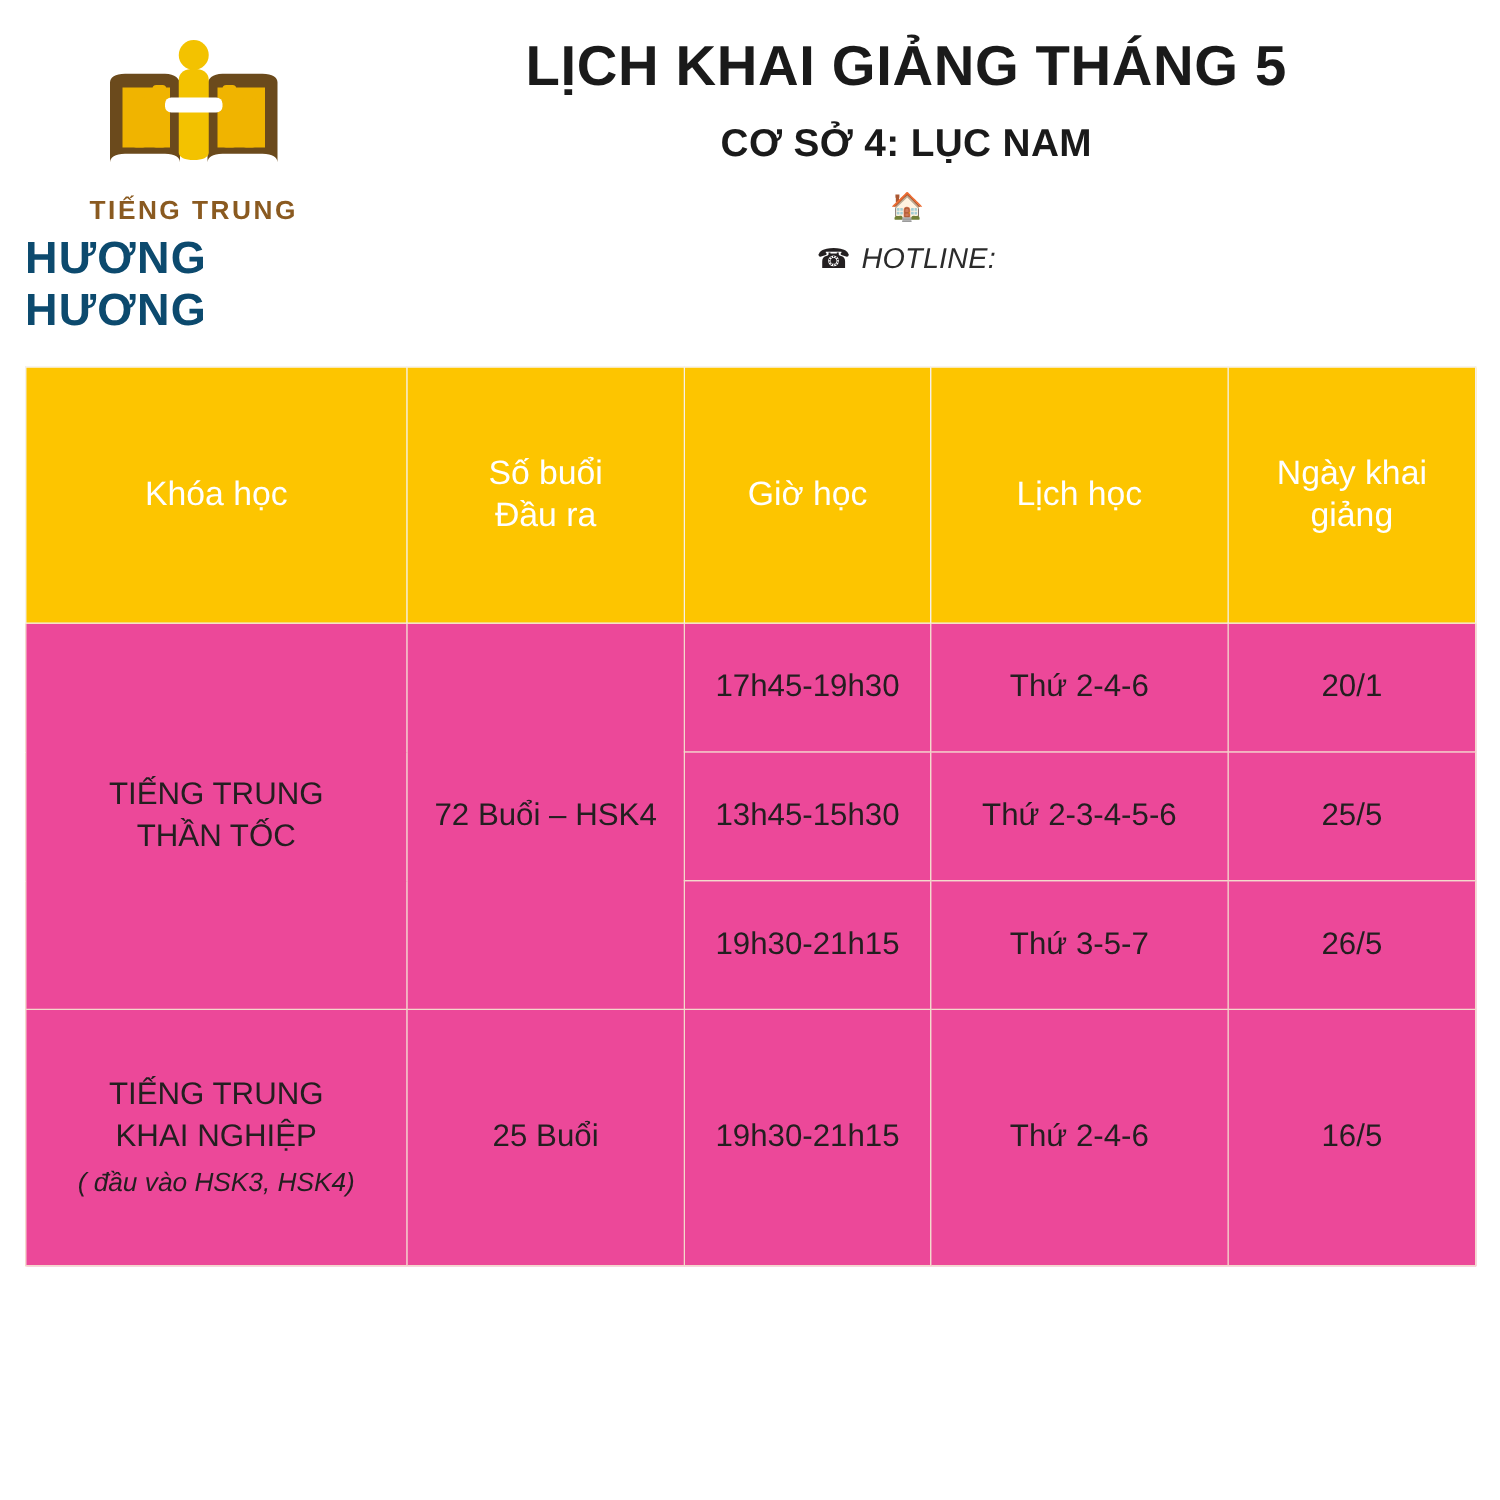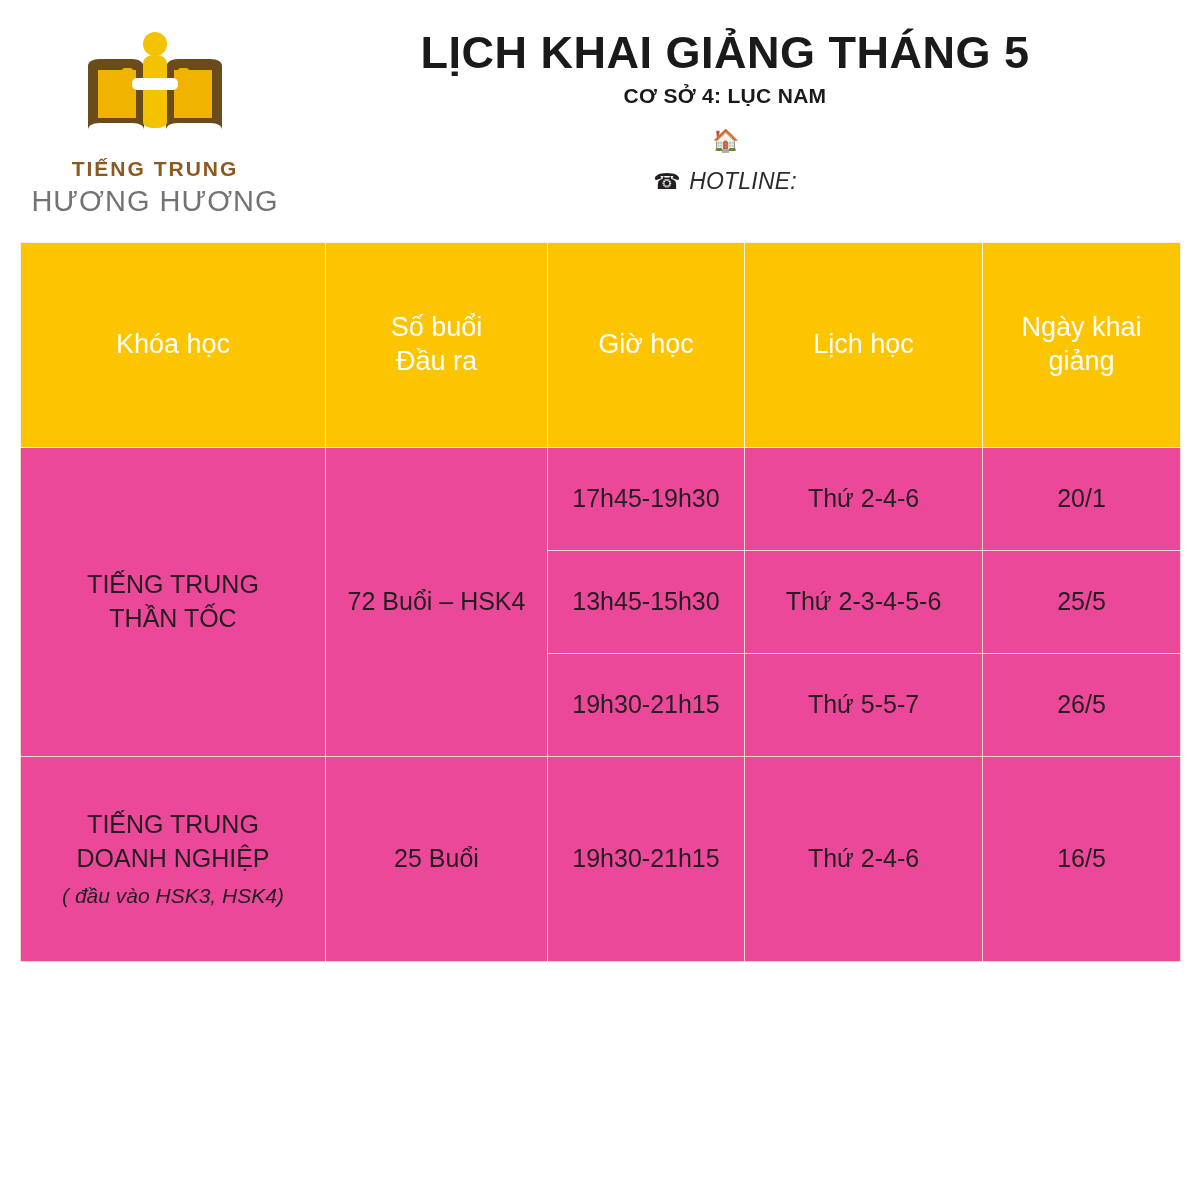--- a/index.html
+++ b/index.html
@@ -78,10 +78,10 @@
   }
 
   .sub-title {
-    font-size: 21px;
+    font-size: 31px;
     font-weight: bold;
     color: #1a1a1a;
-    margin-top: 6px;
+    margin-top: 19px;
     letter-spacing: 0.3px;
     text-align: center;
   }

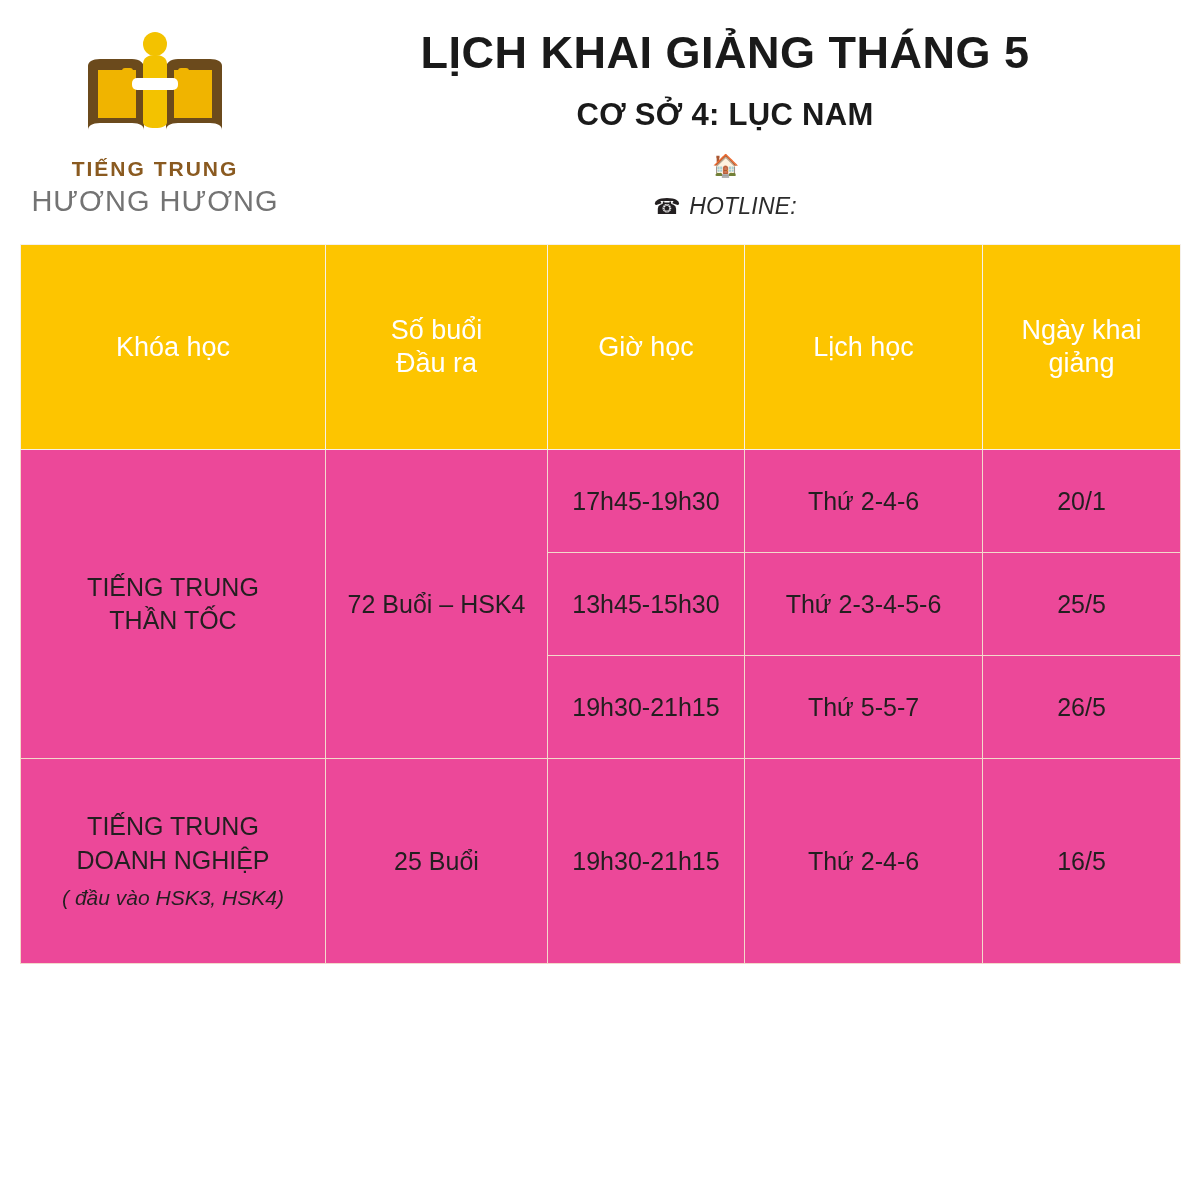--- a/index.html
+++ b/index.html
@@ -54,10 +54,10 @@
     margin-top: 6px;
   }
   .logo-text-2 {
-    font-size: 29px;
-    font-weight: normal;
+    font-size: 36px;
+    font-weight: bold;
     letter-spacing: 1px;
-    color: #737373;
+    color: #0c4a6e;
     margin-top: 4px;
   }
 

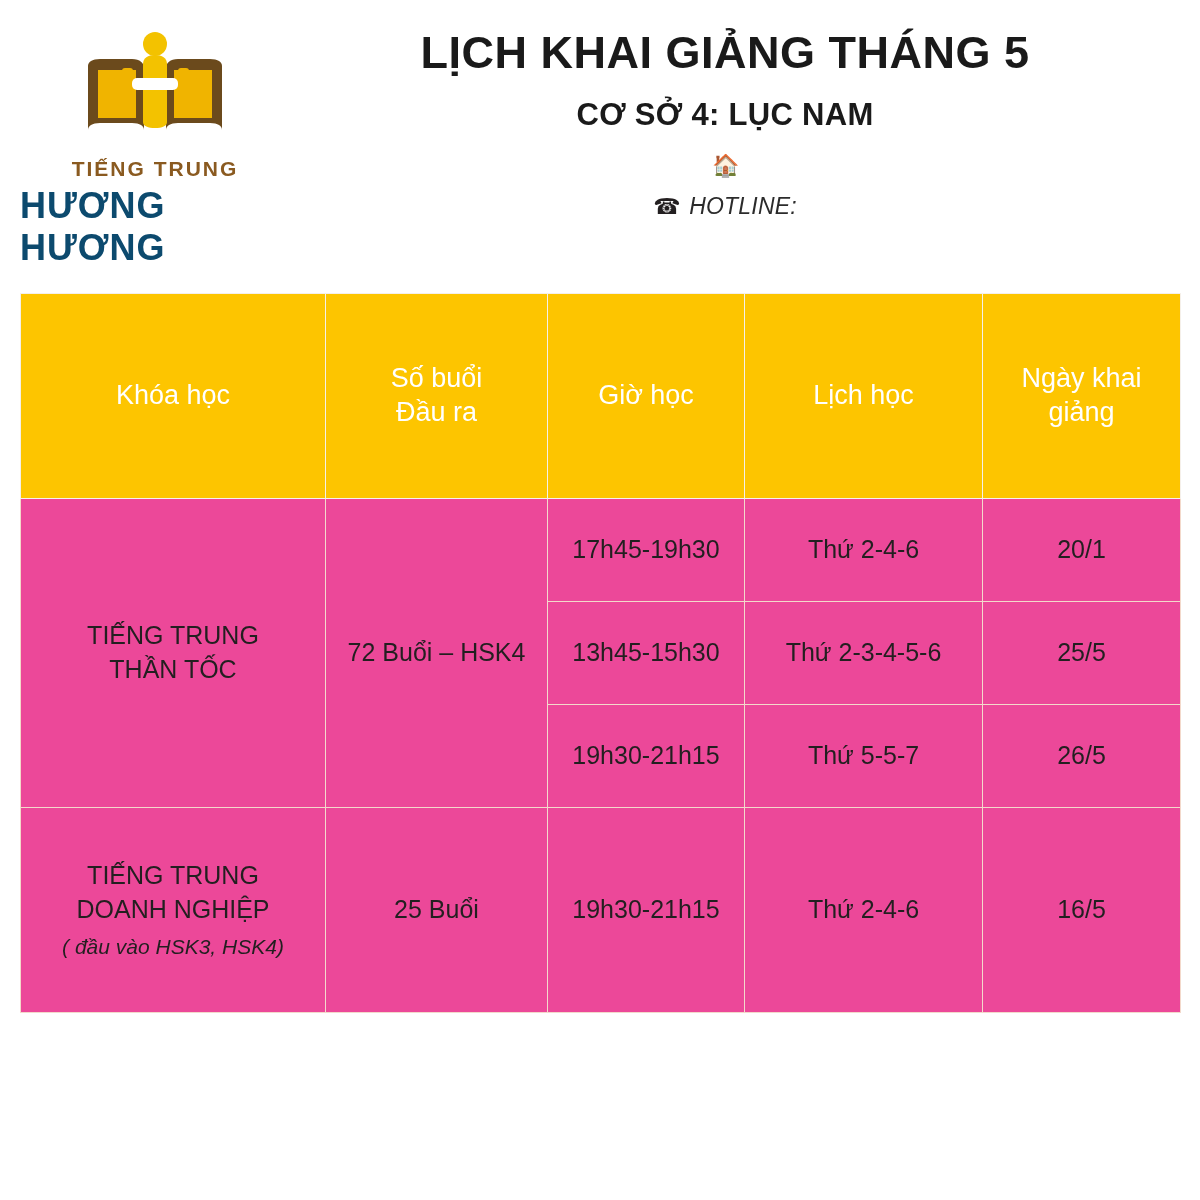--- a/index.html
+++ b/index.html
@@ -263,7 +263,7 @@
         </tr>
         <tr class="row-h">
           <td>19h30-21h15</td>
-          <td>Thứ 5-5-7</td>
+          <td>Thứ 3-5-7</td>
           <td>26/5</td>
         </tr>
         <tr class="row-h2">

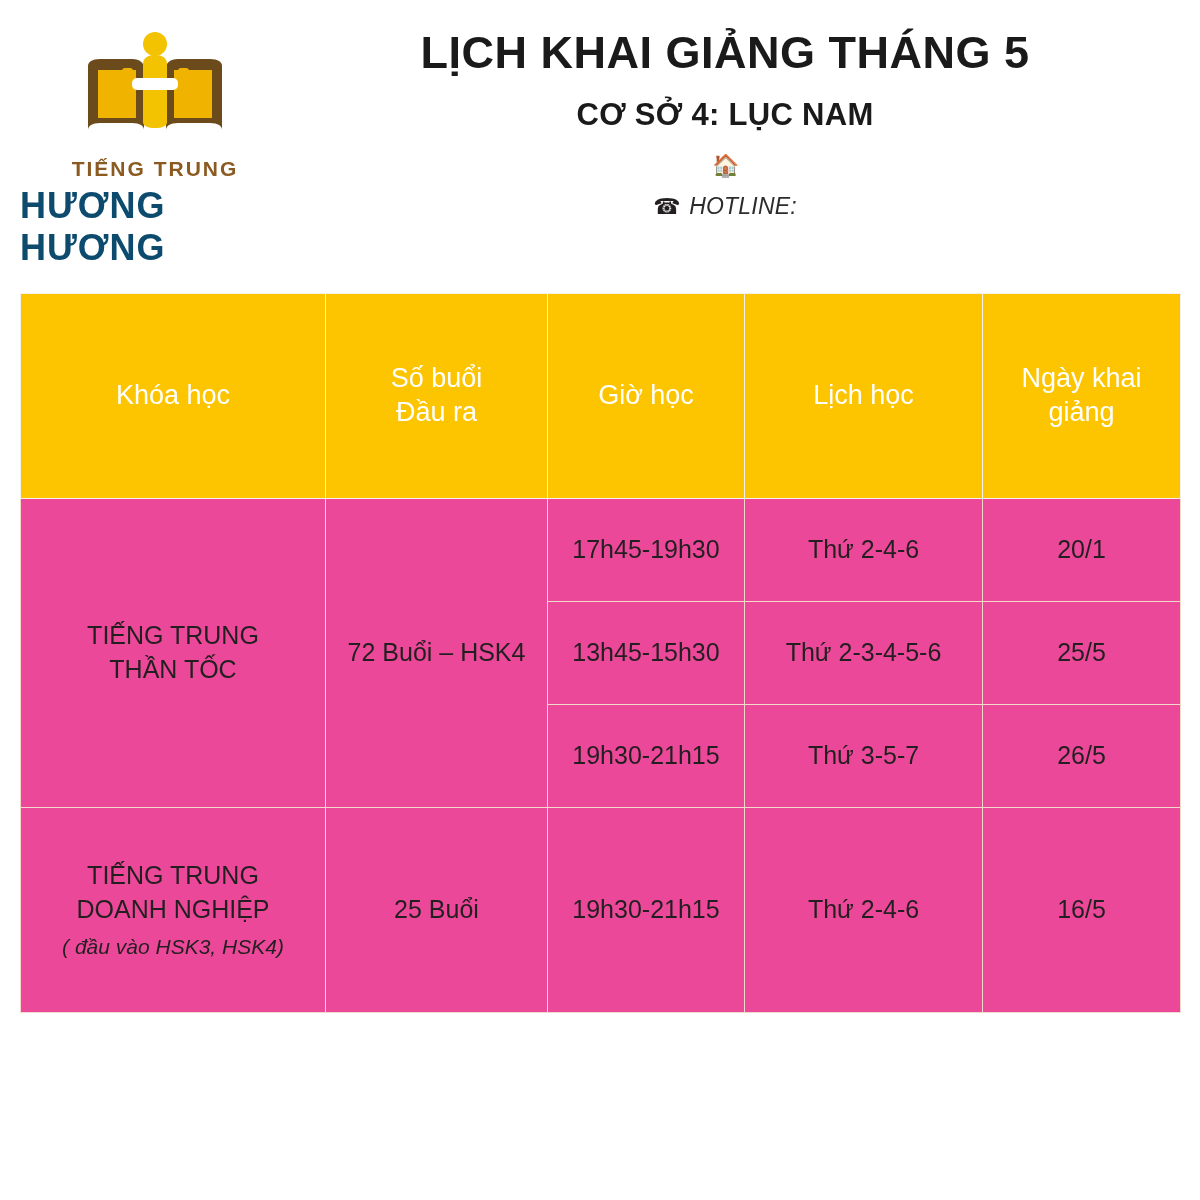--- a/index.html
+++ b/index.html
@@ -269,7 +269,7 @@
         <tr class="row-h2">
           <td class="course-cell">
             <div>TIẾNG TRUNG</div>
-            <div>DOANH NGHIỆP</div>
+            <div>KHAI NGHIỆP</div>
             <span class="course-sub">( đầu vào HSK3,  HSK4)</span>
           </td>
           <td>25 Buổi</td>

